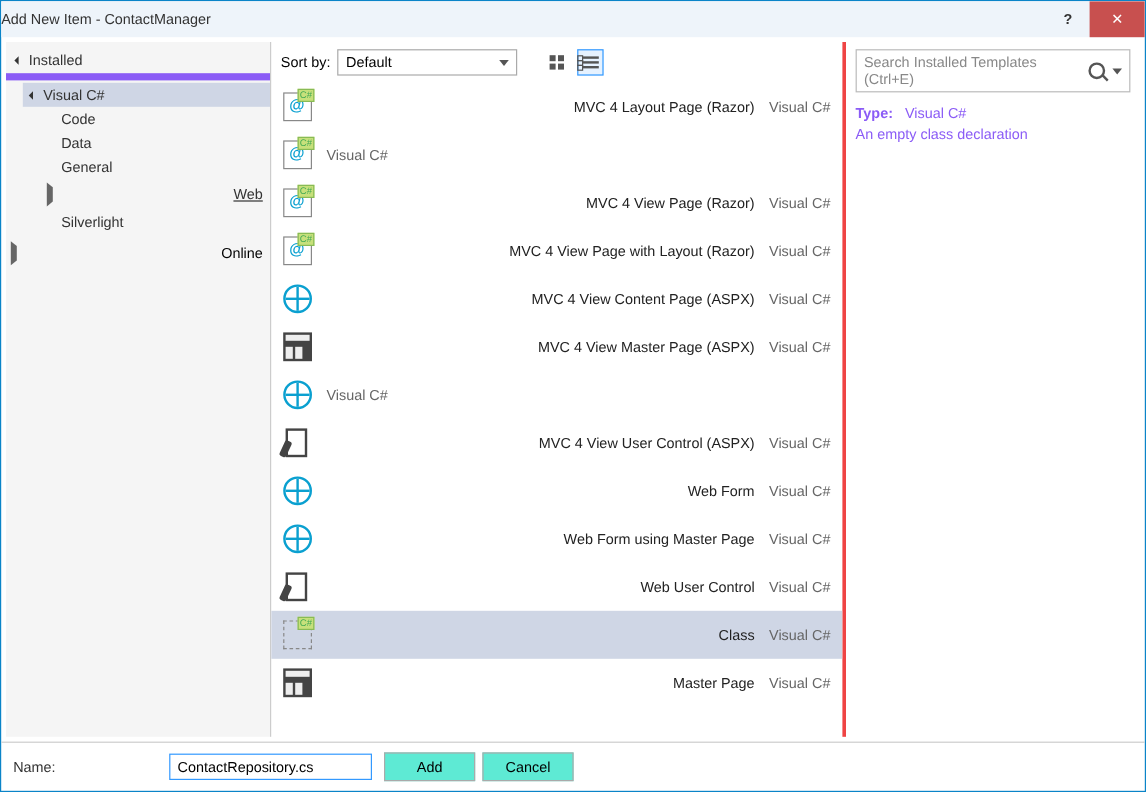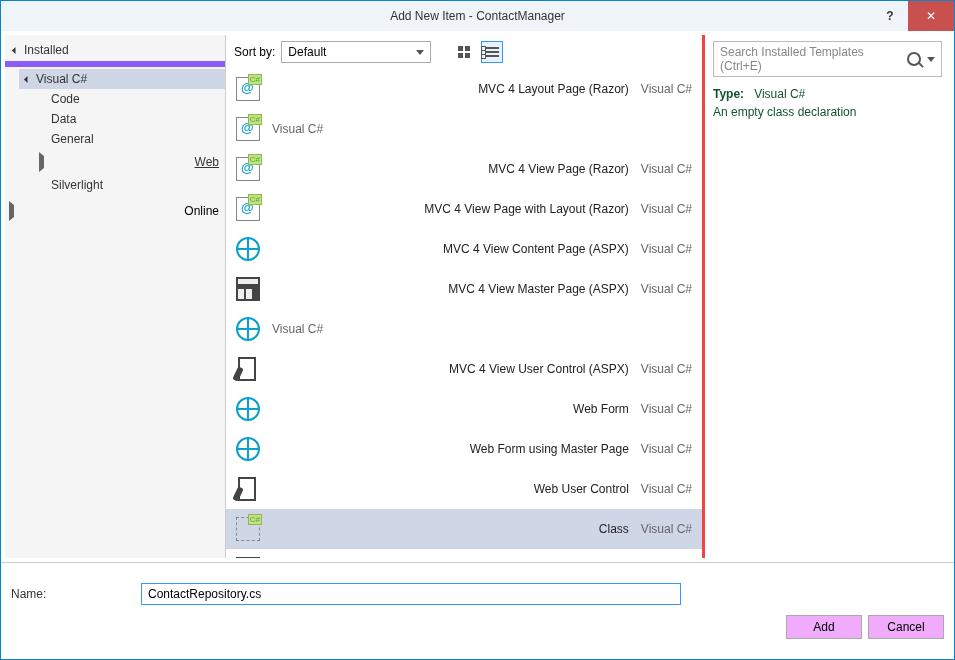--- a/index.html
+++ b/index.html
@@ -6,7 +6,7 @@
 body { width: 955px; height: 660px; background: #fff; border: 1px solid #0a84c8; display: flex; flex-direction: column; overflow: hidden; }
 
 .titlebar { height: 30px; background: #eef4fa; display: flex; align-items: center; position: relative; }
-.titlebar .title { flex: 1; text-align: center; color: #333; }
+.titlebar .title { flex: 1; text-align: left; color: #333; }
 .titlebar .controls { display: flex; height: 100%; position: absolute; right: 0; top: 0; }
 .titlebar .wbtn { width: 46px; display: flex; align-items: center; justify-content: center; color: #333; cursor: pointer; }
 .titlebar .wbtn.help { width: 36px; font-weight: bold; }

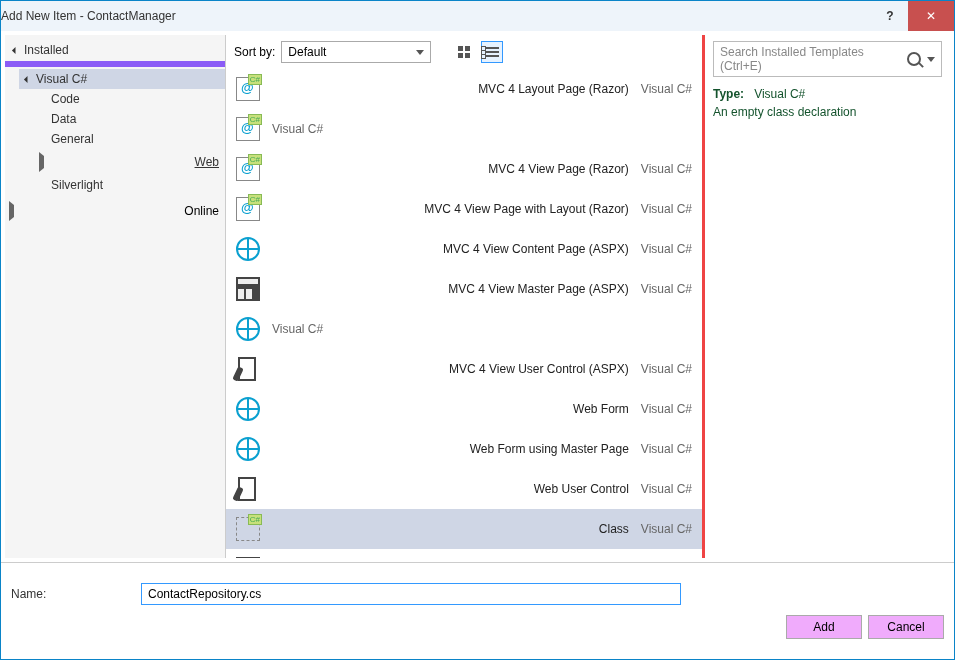--- a/index.html
+++ b/index.html
@@ -52,7 +52,7 @@
 .searchbox .sgrow { flex: 1; }
 .mag { width: 14px; height: 14px; border: 2px solid #555; border-radius: 50%; position: relative; }
 .mag::after { content: ""; position: absolute; width: 6px; height: 2px; background: #555; transform: rotate(45deg); right: -5px; bottom: -2px; }
-.descrow { margin-bottom: 4px; color: #14532d; }
+.descrow { margin-bottom: 4px; color: #8b5cf6; }
 .descrow b { font-weight: 600; }
 
 .footer { border-top: 1px solid #ccc; padding: 20px 10px; display: flex; flex-direction: column; gap: 10px; }

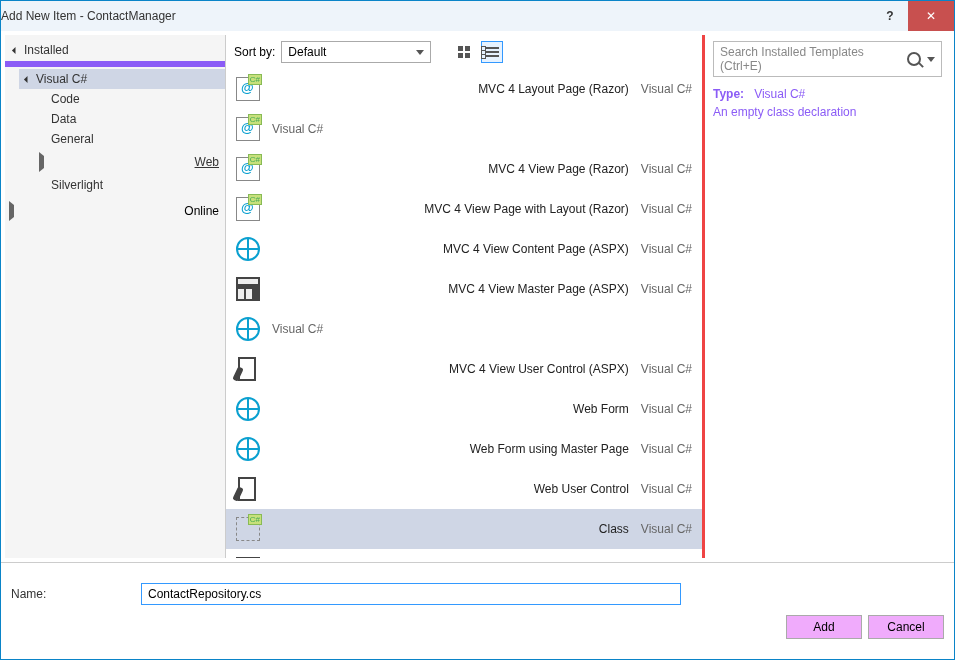--- a/index.html
+++ b/index.html
@@ -55,7 +55,7 @@
 .descrow { margin-bottom: 4px; color: #8b5cf6; }
 .descrow b { font-weight: 600; }
 
-.footer { border-top: 1px solid #ccc; padding: 20px 10px; display: flex; flex-direction: column; gap: 10px; }
+.footer { border-top: 1px solid #ccc; padding: 8px 10px; display: flex; flex-direction: row; gap: 10px; }
 .namerow { display: flex; align-items: center; gap: 10px; }
 .namerow label { width: 120px; color: #333; }
 .namerow input { flex: 1; max-width: 540px; border: 1px solid #3399ff; height: 22px; padding: 0 6px; outline: none; }

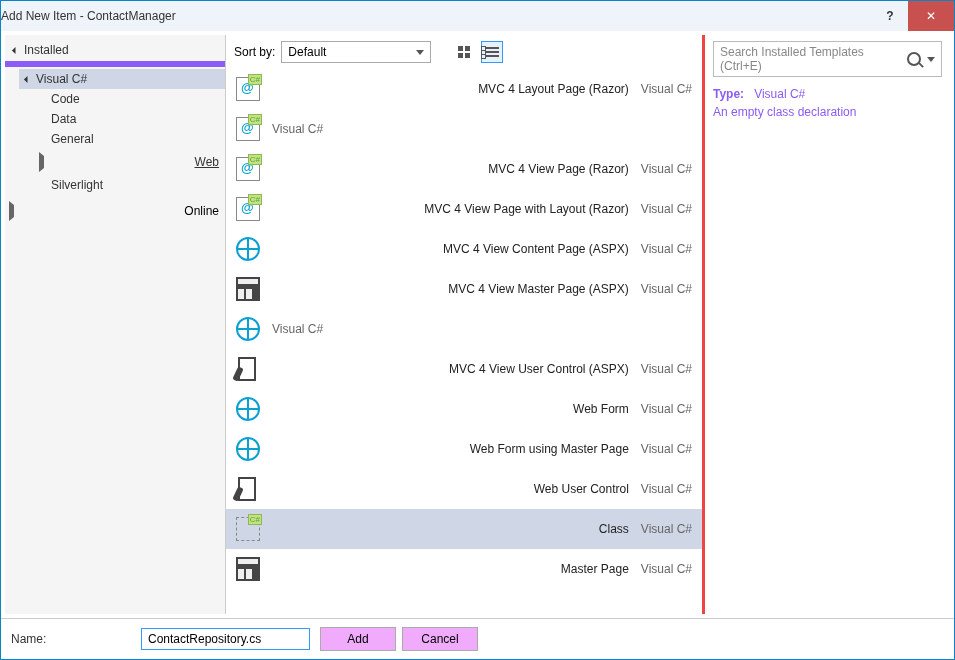--- a/index.html
+++ b/index.html
@@ -60,7 +60,7 @@
 .namerow label { width: 120px; color: #333; }
 .namerow input { flex: 1; max-width: 540px; border: 1px solid #3399ff; height: 22px; padding: 0 6px; outline: none; }
 .btnrow { display: flex; justify-content: flex-end; gap: 6px; }
-.btn { width: 76px; height: 24px; border: 1px solid #aaa; background: #f0abfc; cursor: pointer; }
+.btn { width: 76px; height: 24px; border: 1px solid #aaa; background: #5eead4; cursor: pointer; }
 
 
 .ic-razor { border: 1px solid #888; background: #fff; position: relative; }

